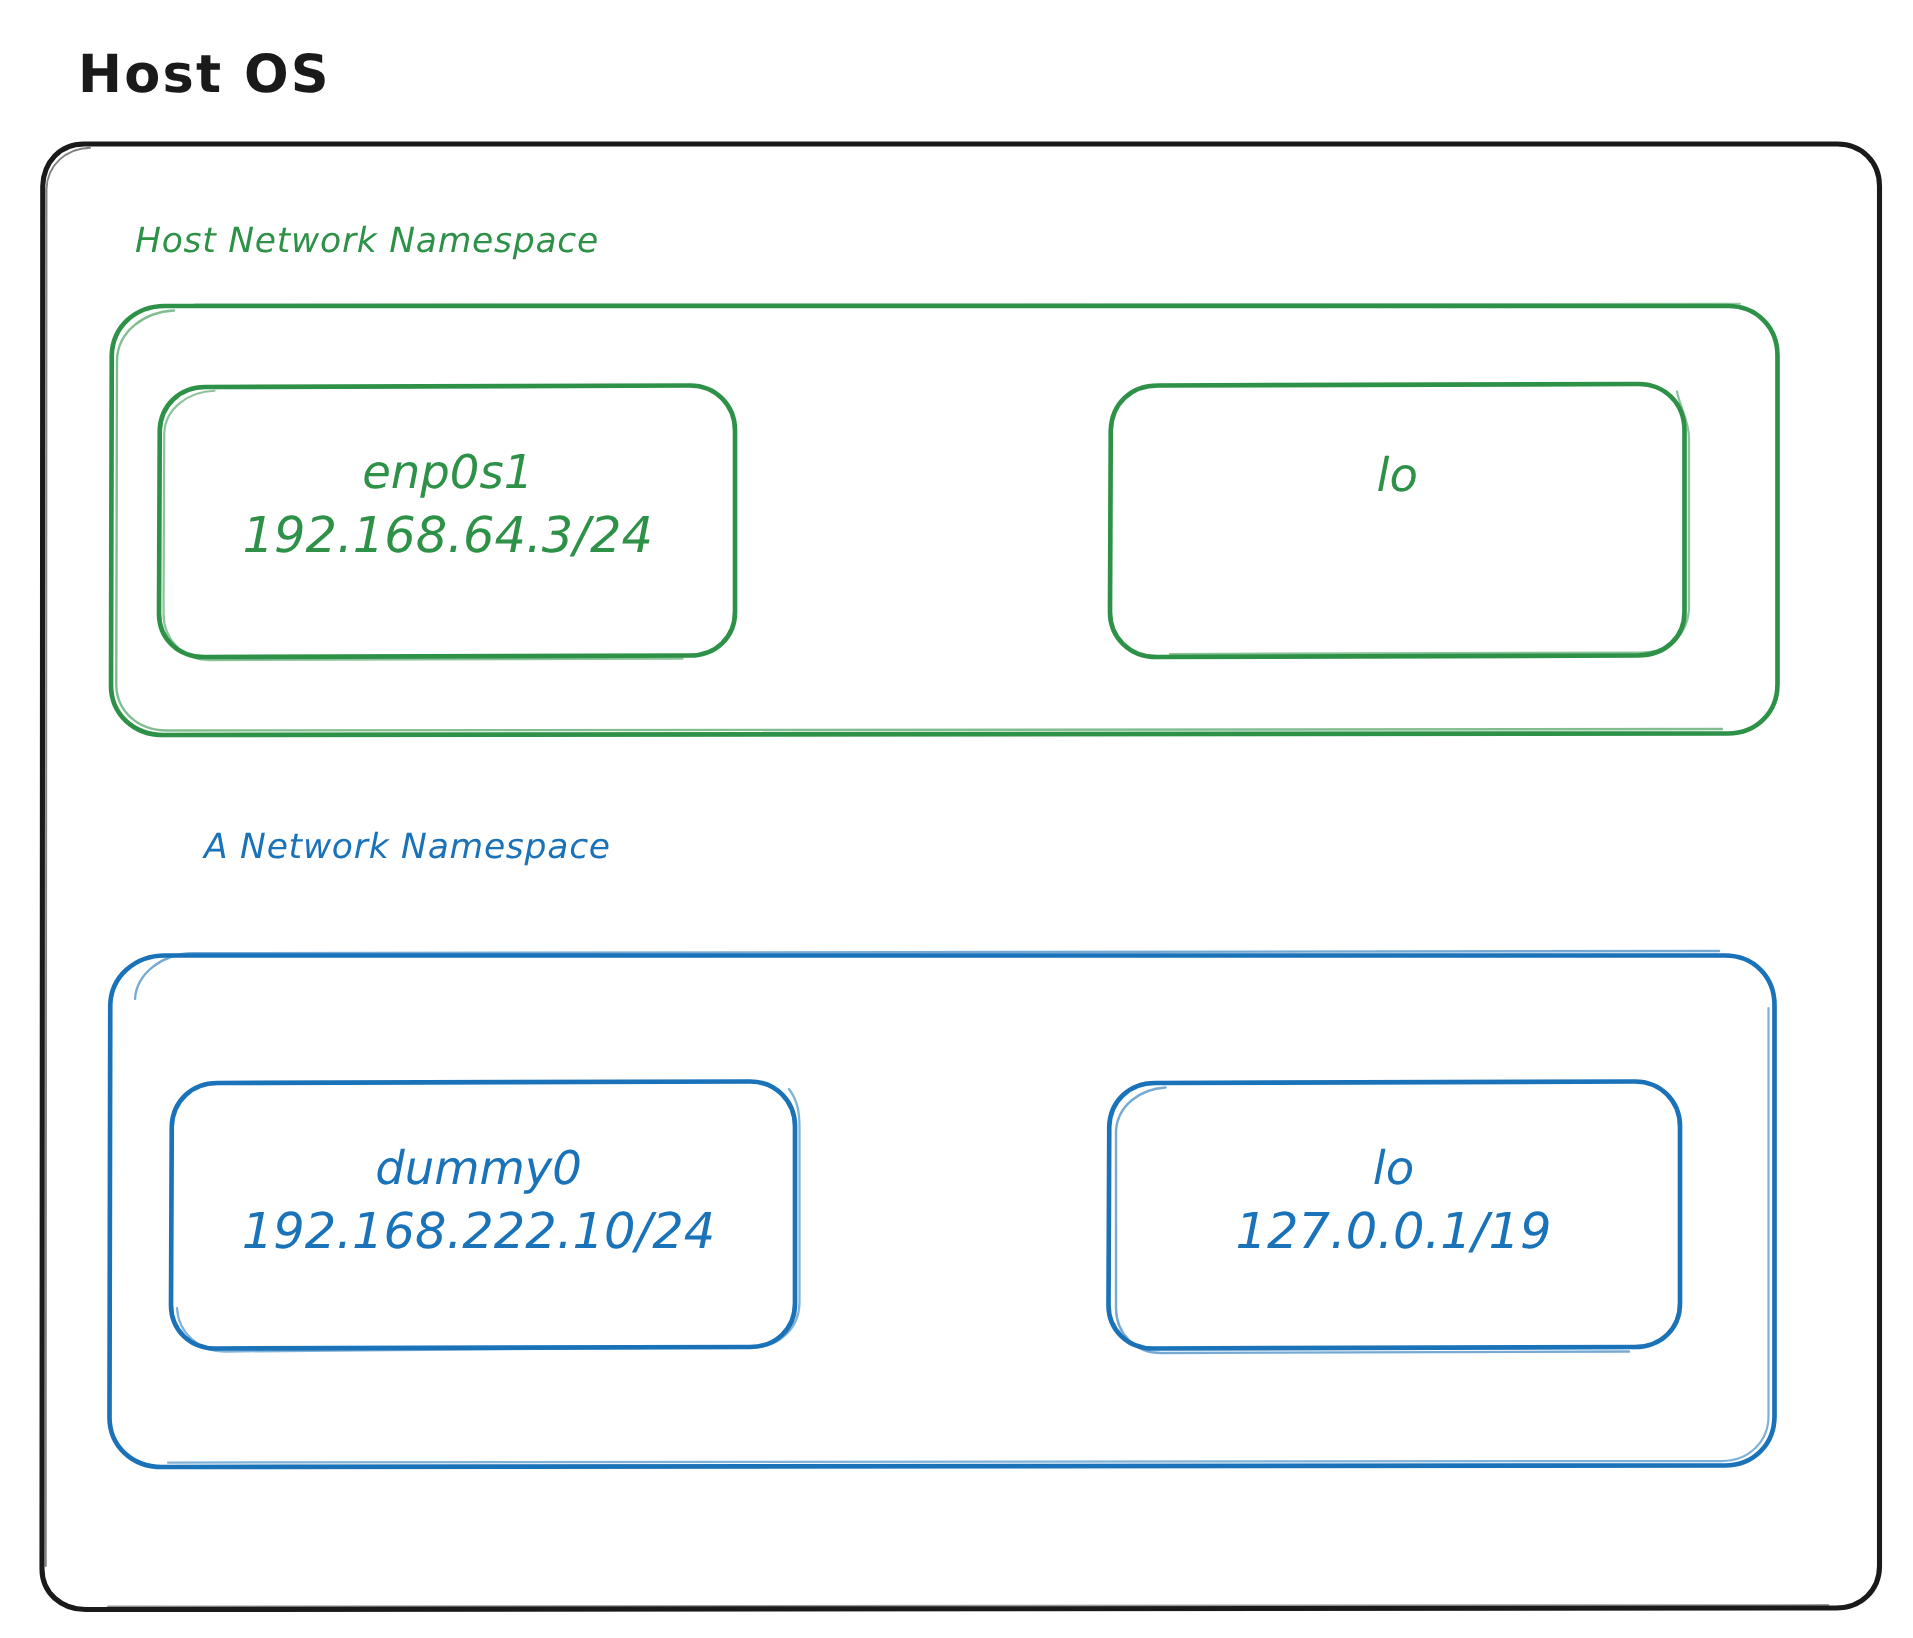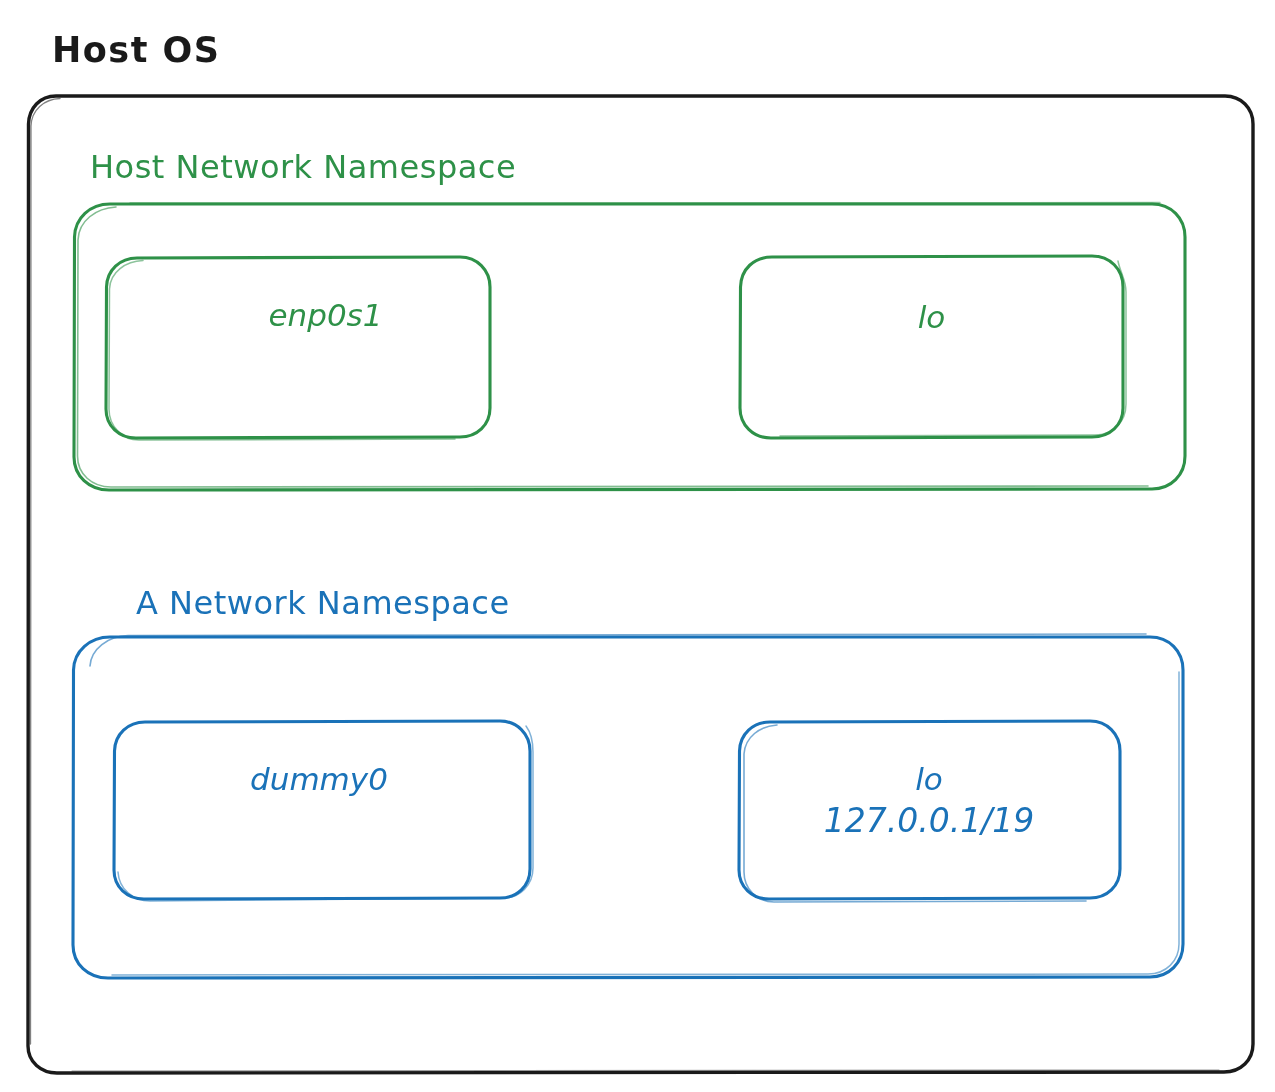--- a/index.html
+++ b/index.html
@@ -47,8 +47,9 @@
   }
 
   .ns-title {
-    font-size: 32px;
+    font-size: 23px;
     letter-spacing: 0.5px;
+    font-style: italic;
     font-weight: normal;
   }
 

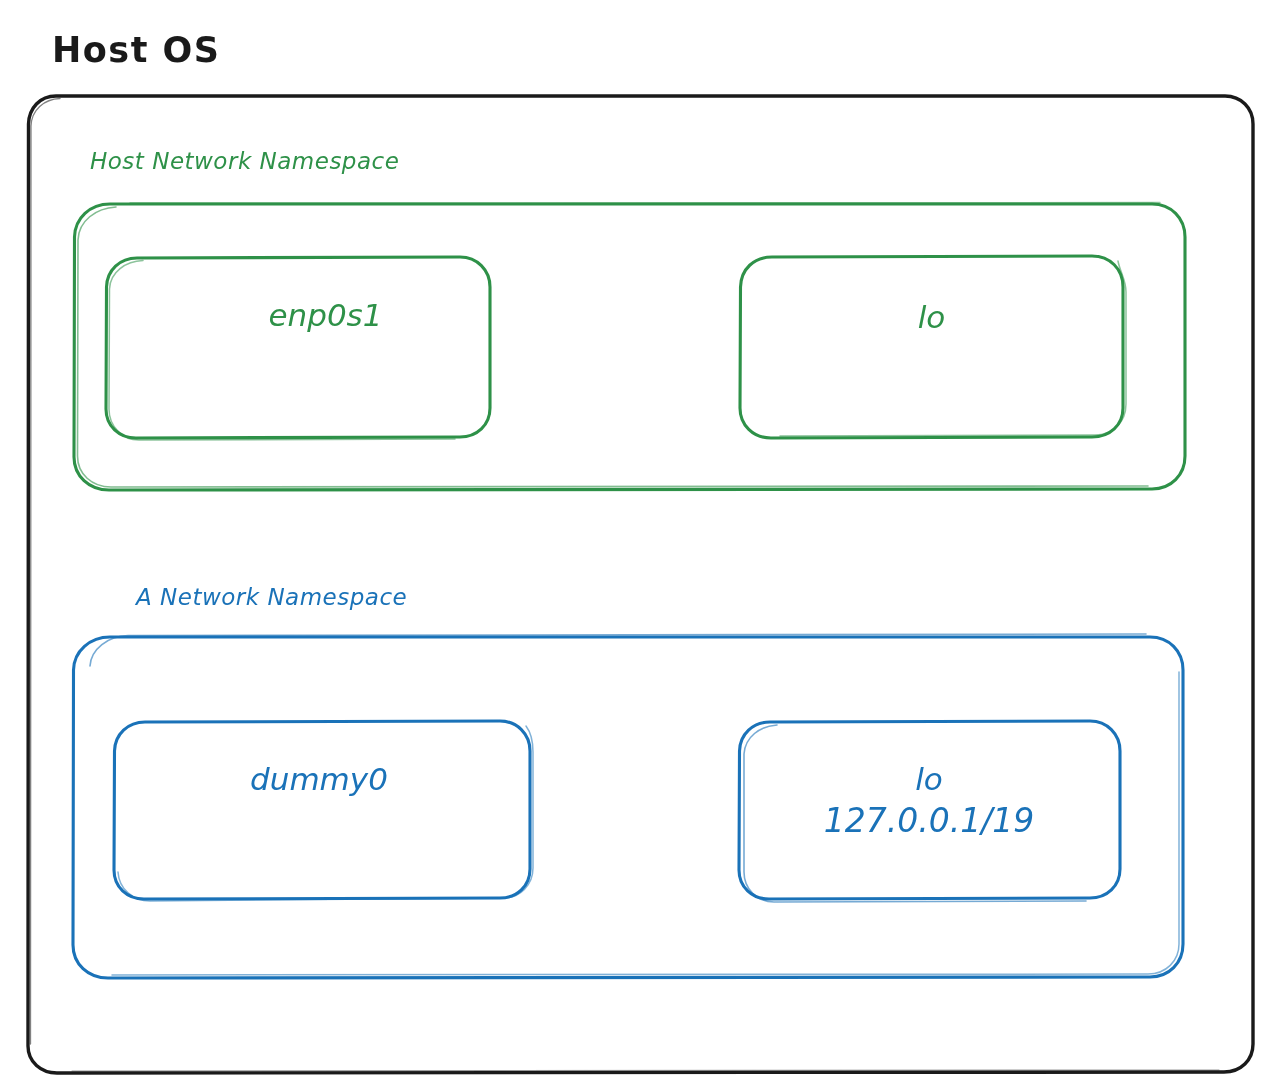--- a/index.html
+++ b/index.html
@@ -85,7 +85,7 @@
   .blue-text  { color: #1a72b8; }
 
   
-  #iface-text-enp0s1 { left: 105px; top: 296px; width: 387px; padding-left: 27px; }
+  #iface-text-enp0s1 { left: 105px; top: 296px; width: 387px; }
   #iface-text-host-lo { left: 740px; top: 298px; width: 383px; }
   #iface-text-dummy0 { left: 105px; top: 760px; width: 428px; }
   #iface-text-ns-lo   { left: 738px; top: 760px; width: 382px; }

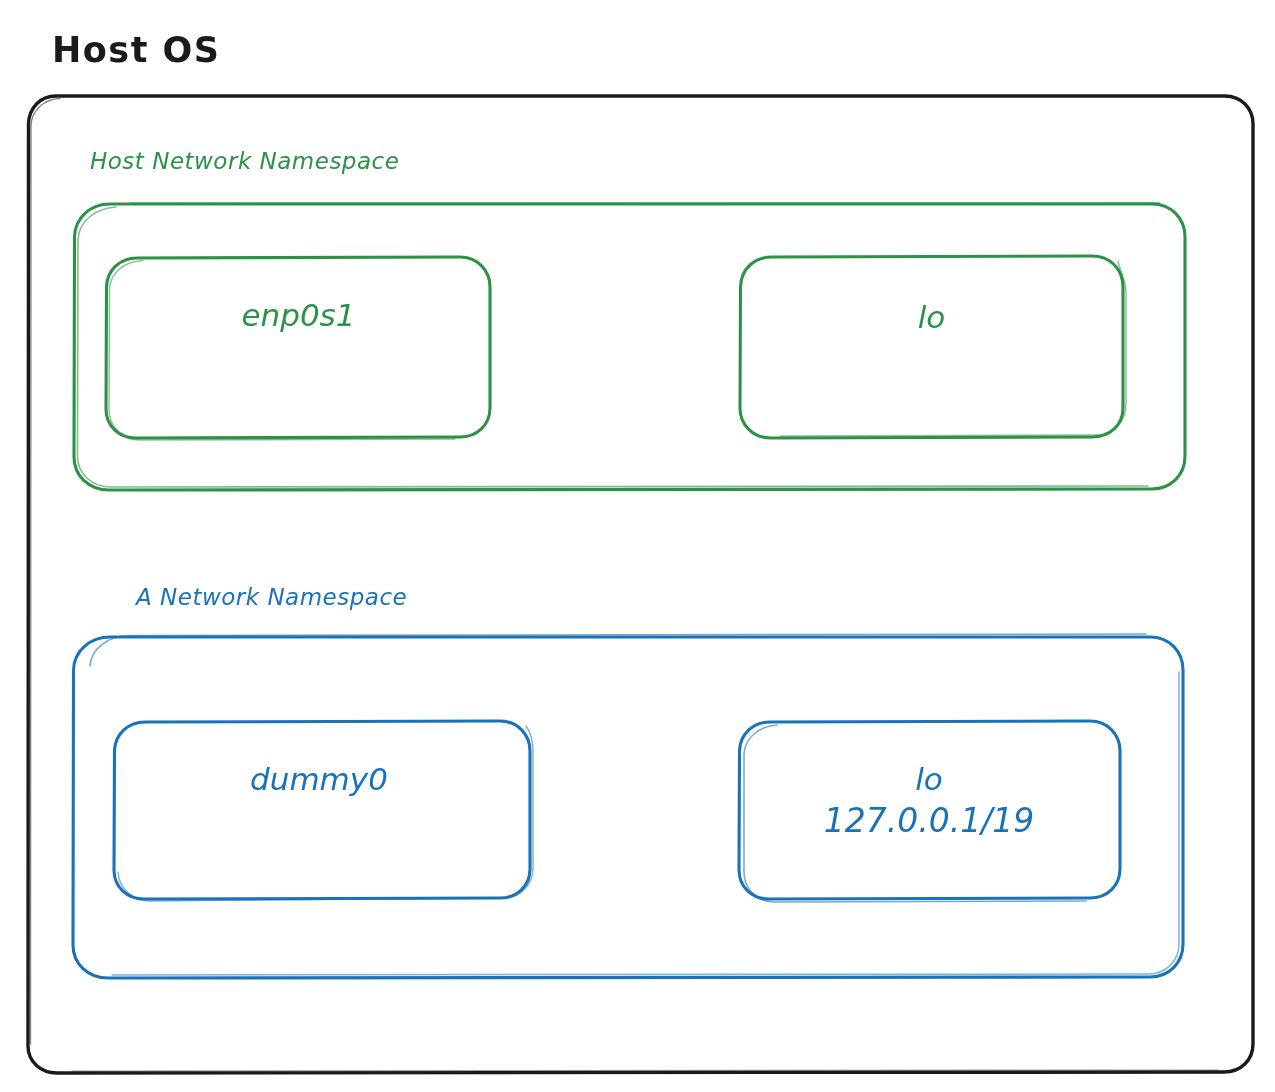--- a/index.html
+++ b/index.html
@@ -224,6 +224,7 @@
 
 <div class="iface-box-text green-text" id="iface-text-enp0s1">
   <span class="iface-name">enp0s1</span>
+  <span class="iface-addr">192.168.64.3/24</span>
 </div>
 
 <div class="iface-box-text green-text" id="iface-text-host-lo">

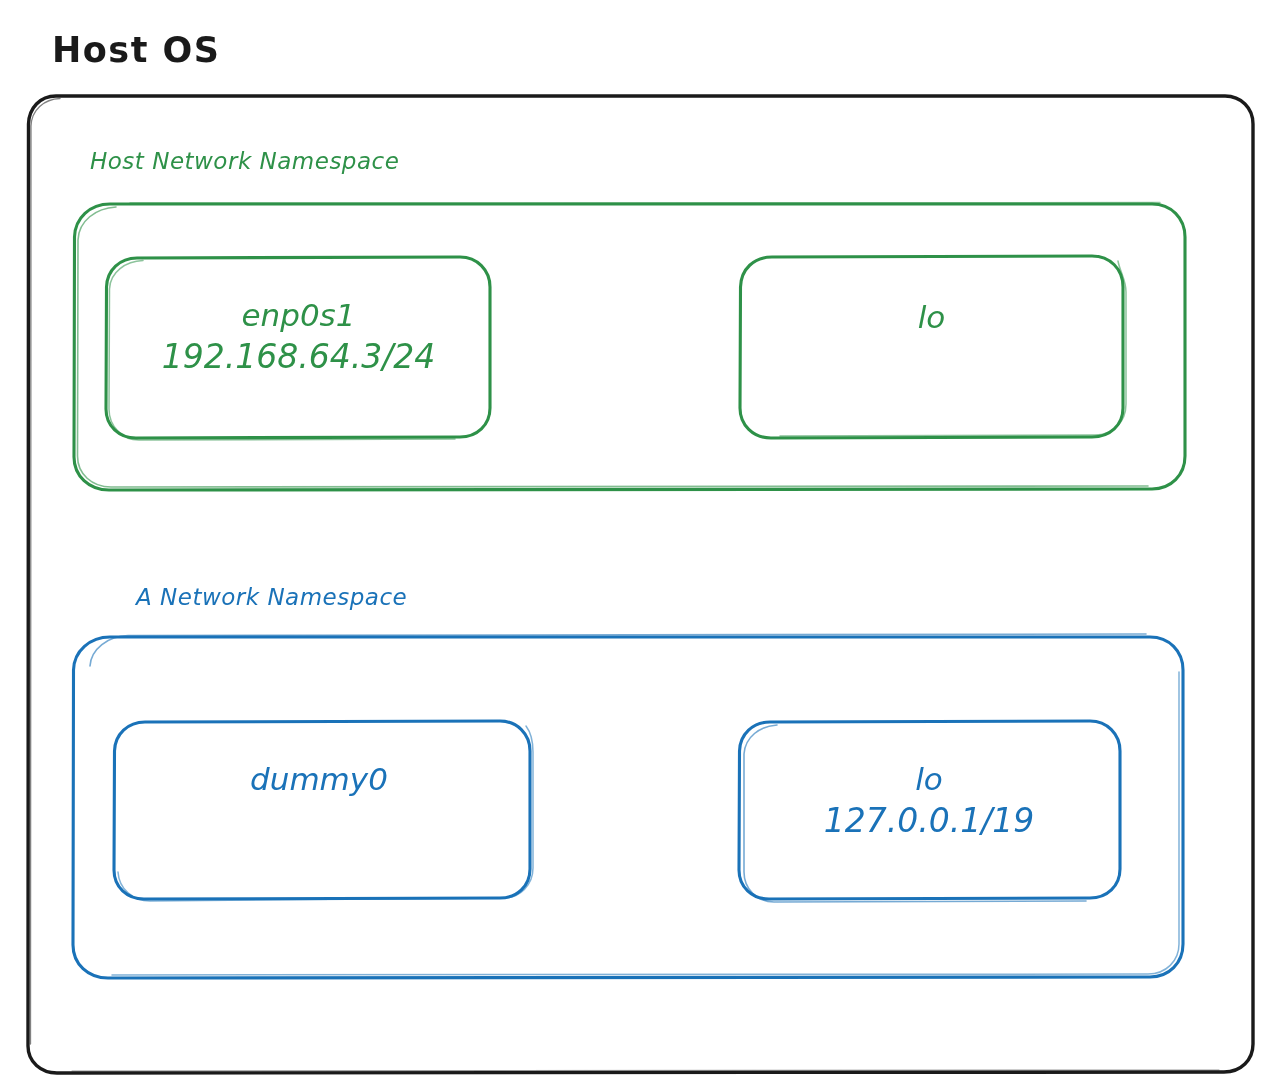--- a/index.html
+++ b/index.html
@@ -61,7 +61,7 @@
 
   #a-ns-title {
     left: 136px;
-    top: 584px;
+    top: 552px;
     color: #1a72b8;
   }
 

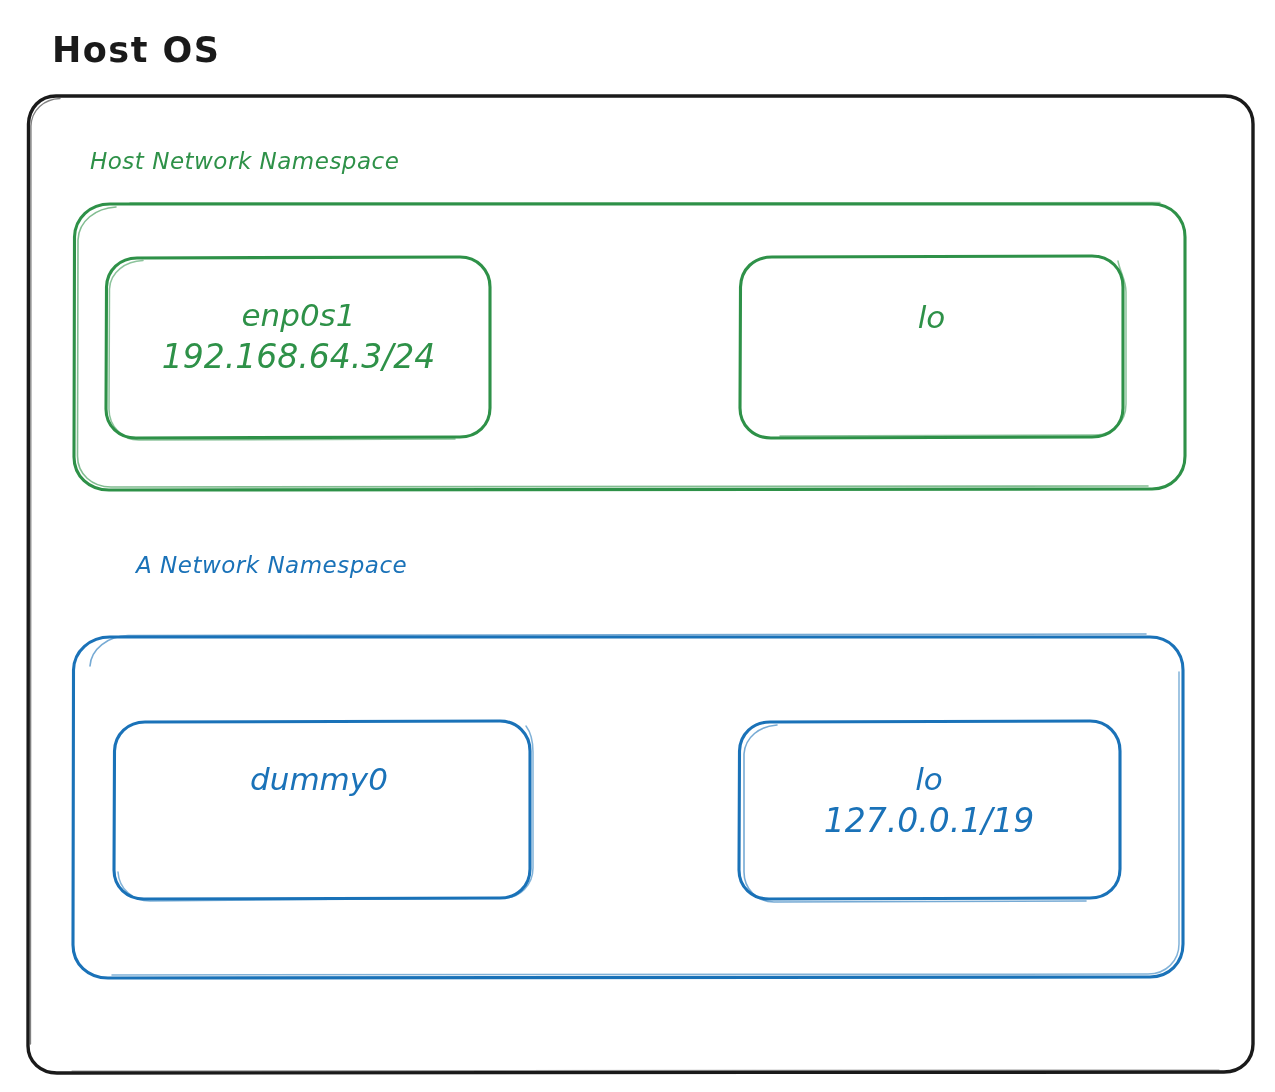--- a/index.html
+++ b/index.html
@@ -233,6 +233,7 @@
 
 <div class="iface-box-text blue-text" id="iface-text-dummy0">
   <span class="iface-name">dummy0</span>
+  <span class="iface-addr">192.168.222.10/24</span>
 </div>
 
 <div class="iface-box-text blue-text" id="iface-text-ns-lo">

